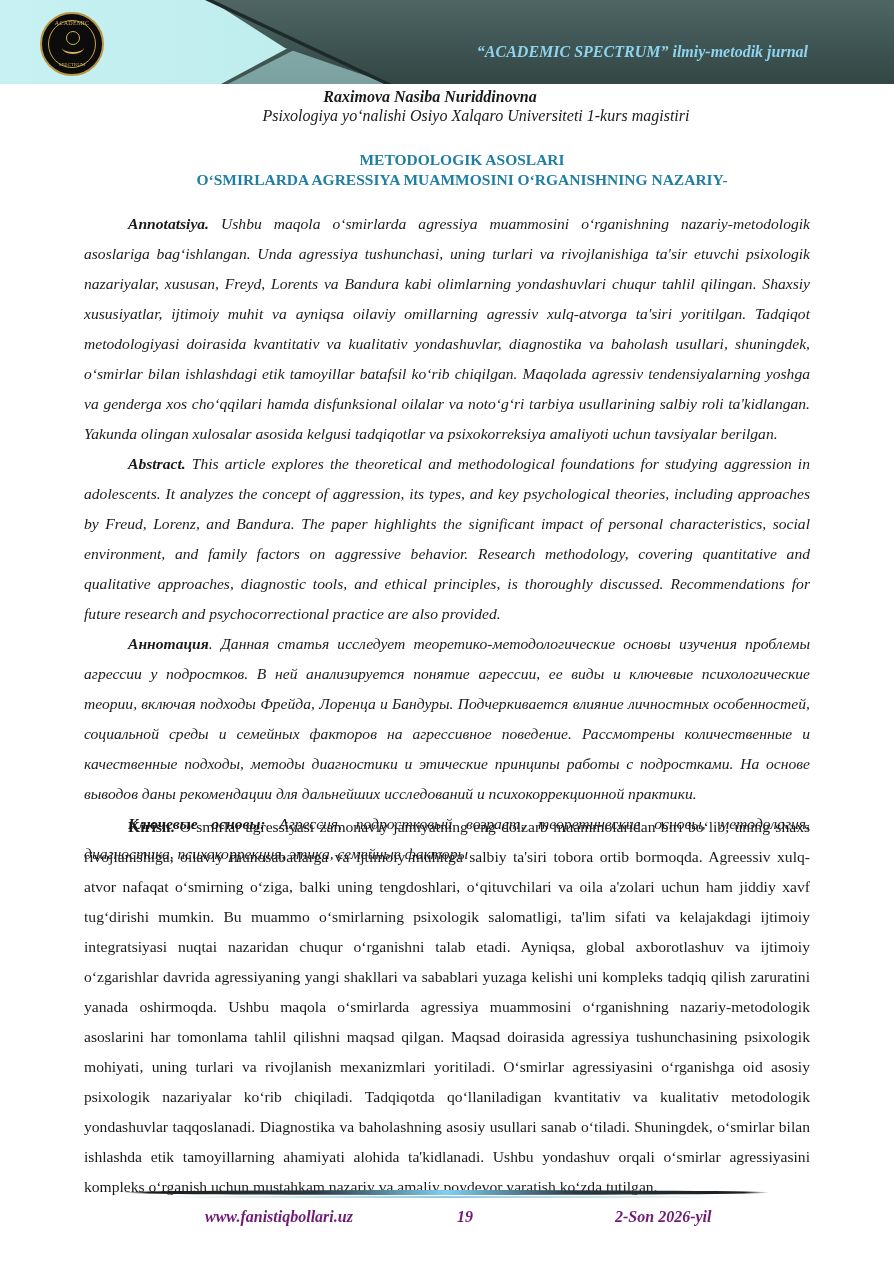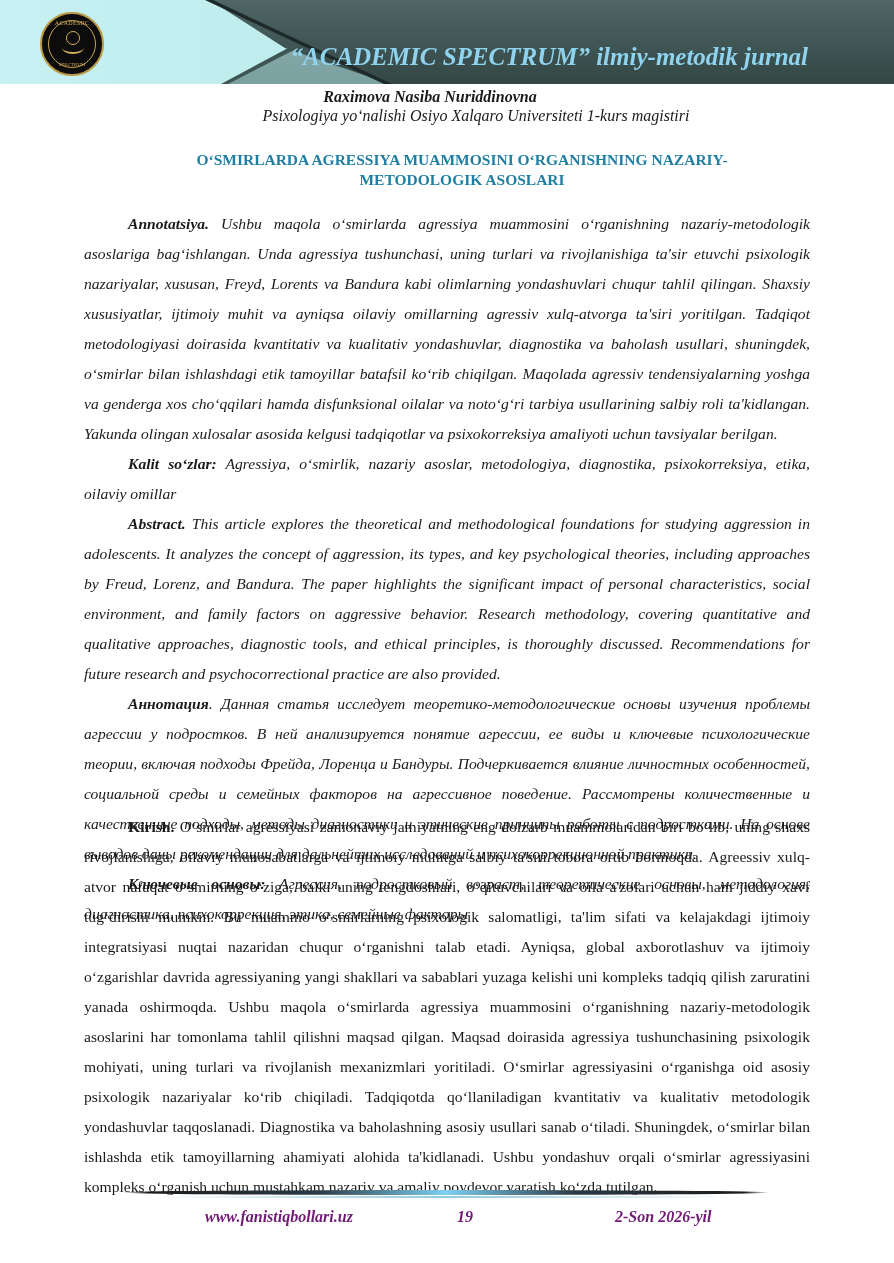--- a/index.html
+++ b/index.html
@@ -21,7 +21,7 @@
   .logo .bot { position:absolute; left:0; bottom:7px; width:100%; text-align:center; font-size:5px; color:#d4b05a; font-family:"Liberation Serif", serif; }
   .logo .book { position:absolute; left:20px; top:28px; width:22px; height:10px; border-bottom:2px solid #d4b05a; border-radius:0 0 50% 50%; }
   .logo .globe { position:absolute; left:24px; top:17px; width:14px; height:14px; border-radius:50%; border:1px solid #d4b05a; box-sizing:border-box; }
-  .journal-title { position:absolute; right:86px; top:43px; font-size:25px; font-weight:bold; font-style:italic; color:#8fd3ee; white-space:nowrap; }
+  .journal-title { position:absolute; right:86px; top:43px; font-size:16px; font-weight:bold; font-style:italic; color:#8fd3ee; white-space:nowrap; }
 
   .author { position:absolute; left:0; width:820px; top:88px; text-align:center; font-size:16px; font-weight:bold; font-style:italic; padding-left:40px; box-sizing:border-box; }
   .affil { position:absolute; left:0; width:894px; top:107px; text-align:center; font-size:16px; font-style:italic; padding-left:58px; box-sizing:border-box; }

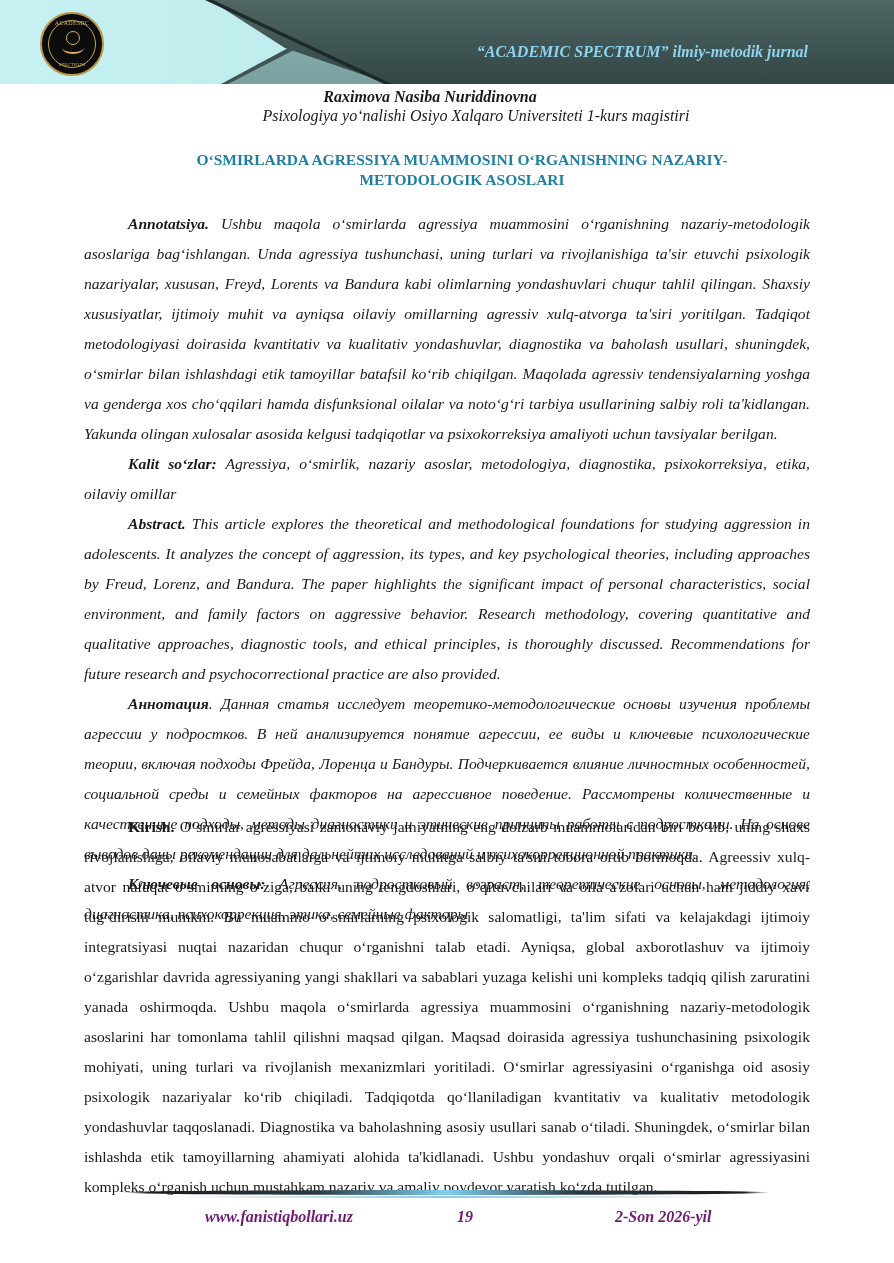--- a/index.html
+++ b/index.html
@@ -61,8 +61,8 @@
 <div class="affil">Psixologiya yo‘nalishi Osiyo Xalqaro Universiteti 1-kurs magistiri</div>
 
 <div class="title">
+  <div>METODOLOGIK ASOSLARI</div>
   <div>O‘SMIRLARDA AGRESSIYA MUAMMOSINI O‘RGANISHNING NAZARIY-</div>
-  <div>METODOLOGIK ASOSLARI</div>
 </div>
 
 <div class="body it" style="top:209px;">

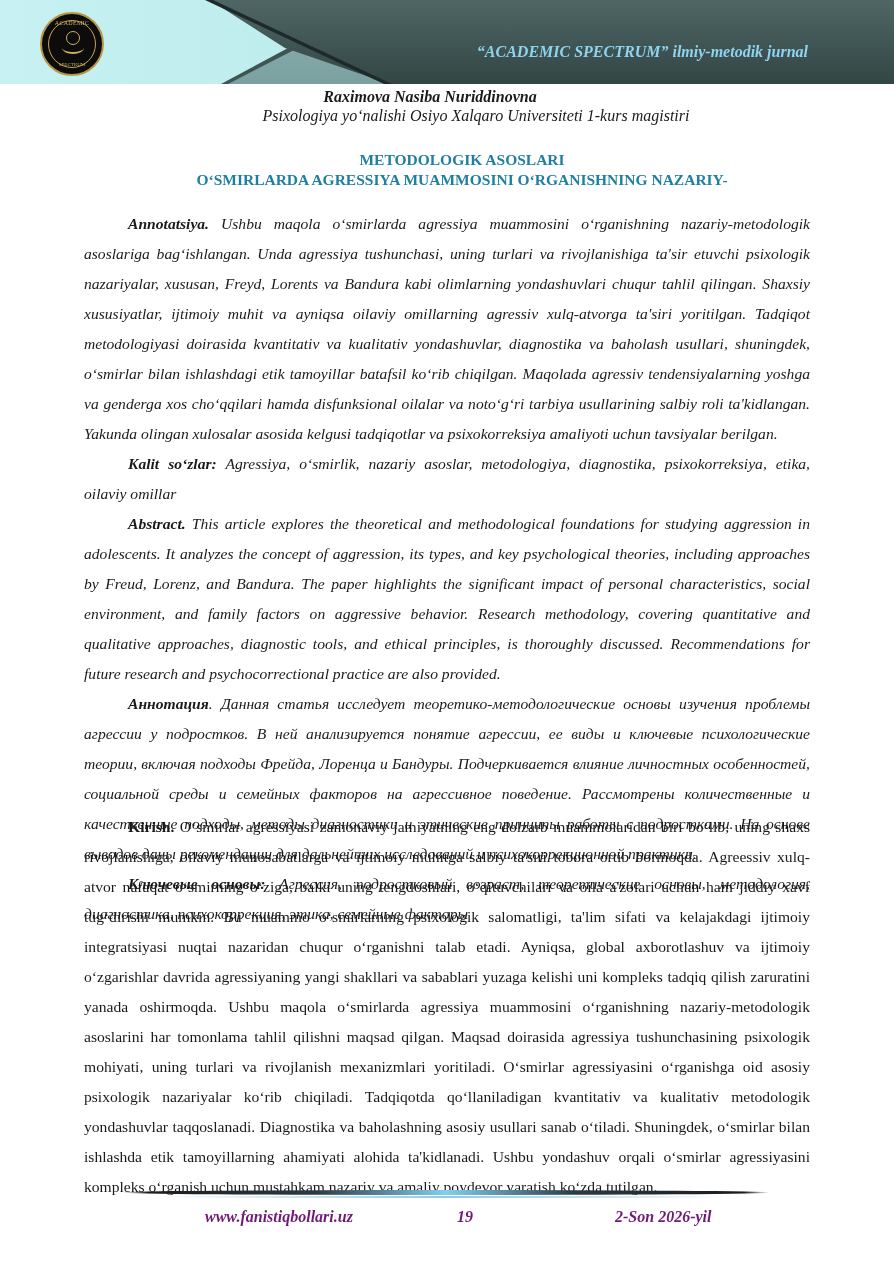--- a/index.html
+++ b/index.html
@@ -67,7 +67,6 @@
 
 <div class="body it" style="top:209px;">
   <p><span class="b">Annotatsiya.</span><span> Ushbu maqola o‘smirlarda agressiya muammosini o‘rganishning nazariy-metodologik asoslariga bag‘ishlangan. Unda agressiya tushunchasi, uning turlari va rivojlanishiga ta'sir etuvchi psixologik nazariyalar, xususan, Freyd, Lorents va Bandura kabi olimlarning yondashuvlari chuqur tahlil qilingan. Shaxsiy xususiyatlar, ijtimoiy muhit va ayniqsa oilaviy omillarning agressiv xulq-atvorga ta'siri yoritilgan. Tadqiqot metodologiyasi doirasida kvantitativ va kualitativ yondashuvlar, diagnostika va baholash usullari, shuningdek, o‘smirlar bilan ishlashdagi etik tamoyillar batafsil ko‘rib chiqilgan. Maqolada agressiv tendensiyalarning yoshga va genderga xos cho‘qqilari hamda disfunksional oilalar va noto‘g‘ri tarbiya usullarining salbiy roli ta'kidlangan. Yakunda olingan xulosalar asosida kelgusi tadqiqotlar va psixokorreksiya amaliyoti uchun tavsiyalar berilgan.</span></p>
-  <p><span class="b">Kalit so‘zlar:</span><span> Agressiya, o‘smirlik, nazariy asoslar, metodologiya, diagnostika, psixokorreksiya, etika, oilaviy omillar</span></p>
   <p><span class="b">Abstract.</span><span> This article explores the theoretical and methodological foundations for studying aggression in adolescents. It analyzes the concept of aggression, its types, and key psychological theories, including approaches by Freud, Lorenz, and Bandura. The paper highlights the significant impact of personal characteristics, social environment, and family factors on aggressive behavior. Research methodology, covering quantitative and qualitative approaches, diagnostic tools, and ethical principles, is thoroughly discussed. Recommendations for future research and psychocorrectional practice are also provided.</span></p>
   <p><span class="b">Аннотация</span><span>. Данная статья исследует теоретико-методологические основы изучения проблемы агрессии у подростков. В ней анализируется понятие агрессии, ее виды и ключевые психологические теории, включая подходы Фрейда, Лоренца и Бандуры. Подчеркивается влияние личностных особенностей, социальной среды и семейных факторов на агрессивное поведение. Рассмотрены количественные и качественные подходы, методы диагностики и этические принципы работы с подростками. На основе выводов даны рекомендации для дальнейших исследований и психокоррекционной практики.</span></p>
   <p><span class="b">Ключевые основы:</span><span> Агрессия, подростковый возраст, теоретические основы, методология, диагностика, психокоррекция, этика, семейные факторы</span></p>

